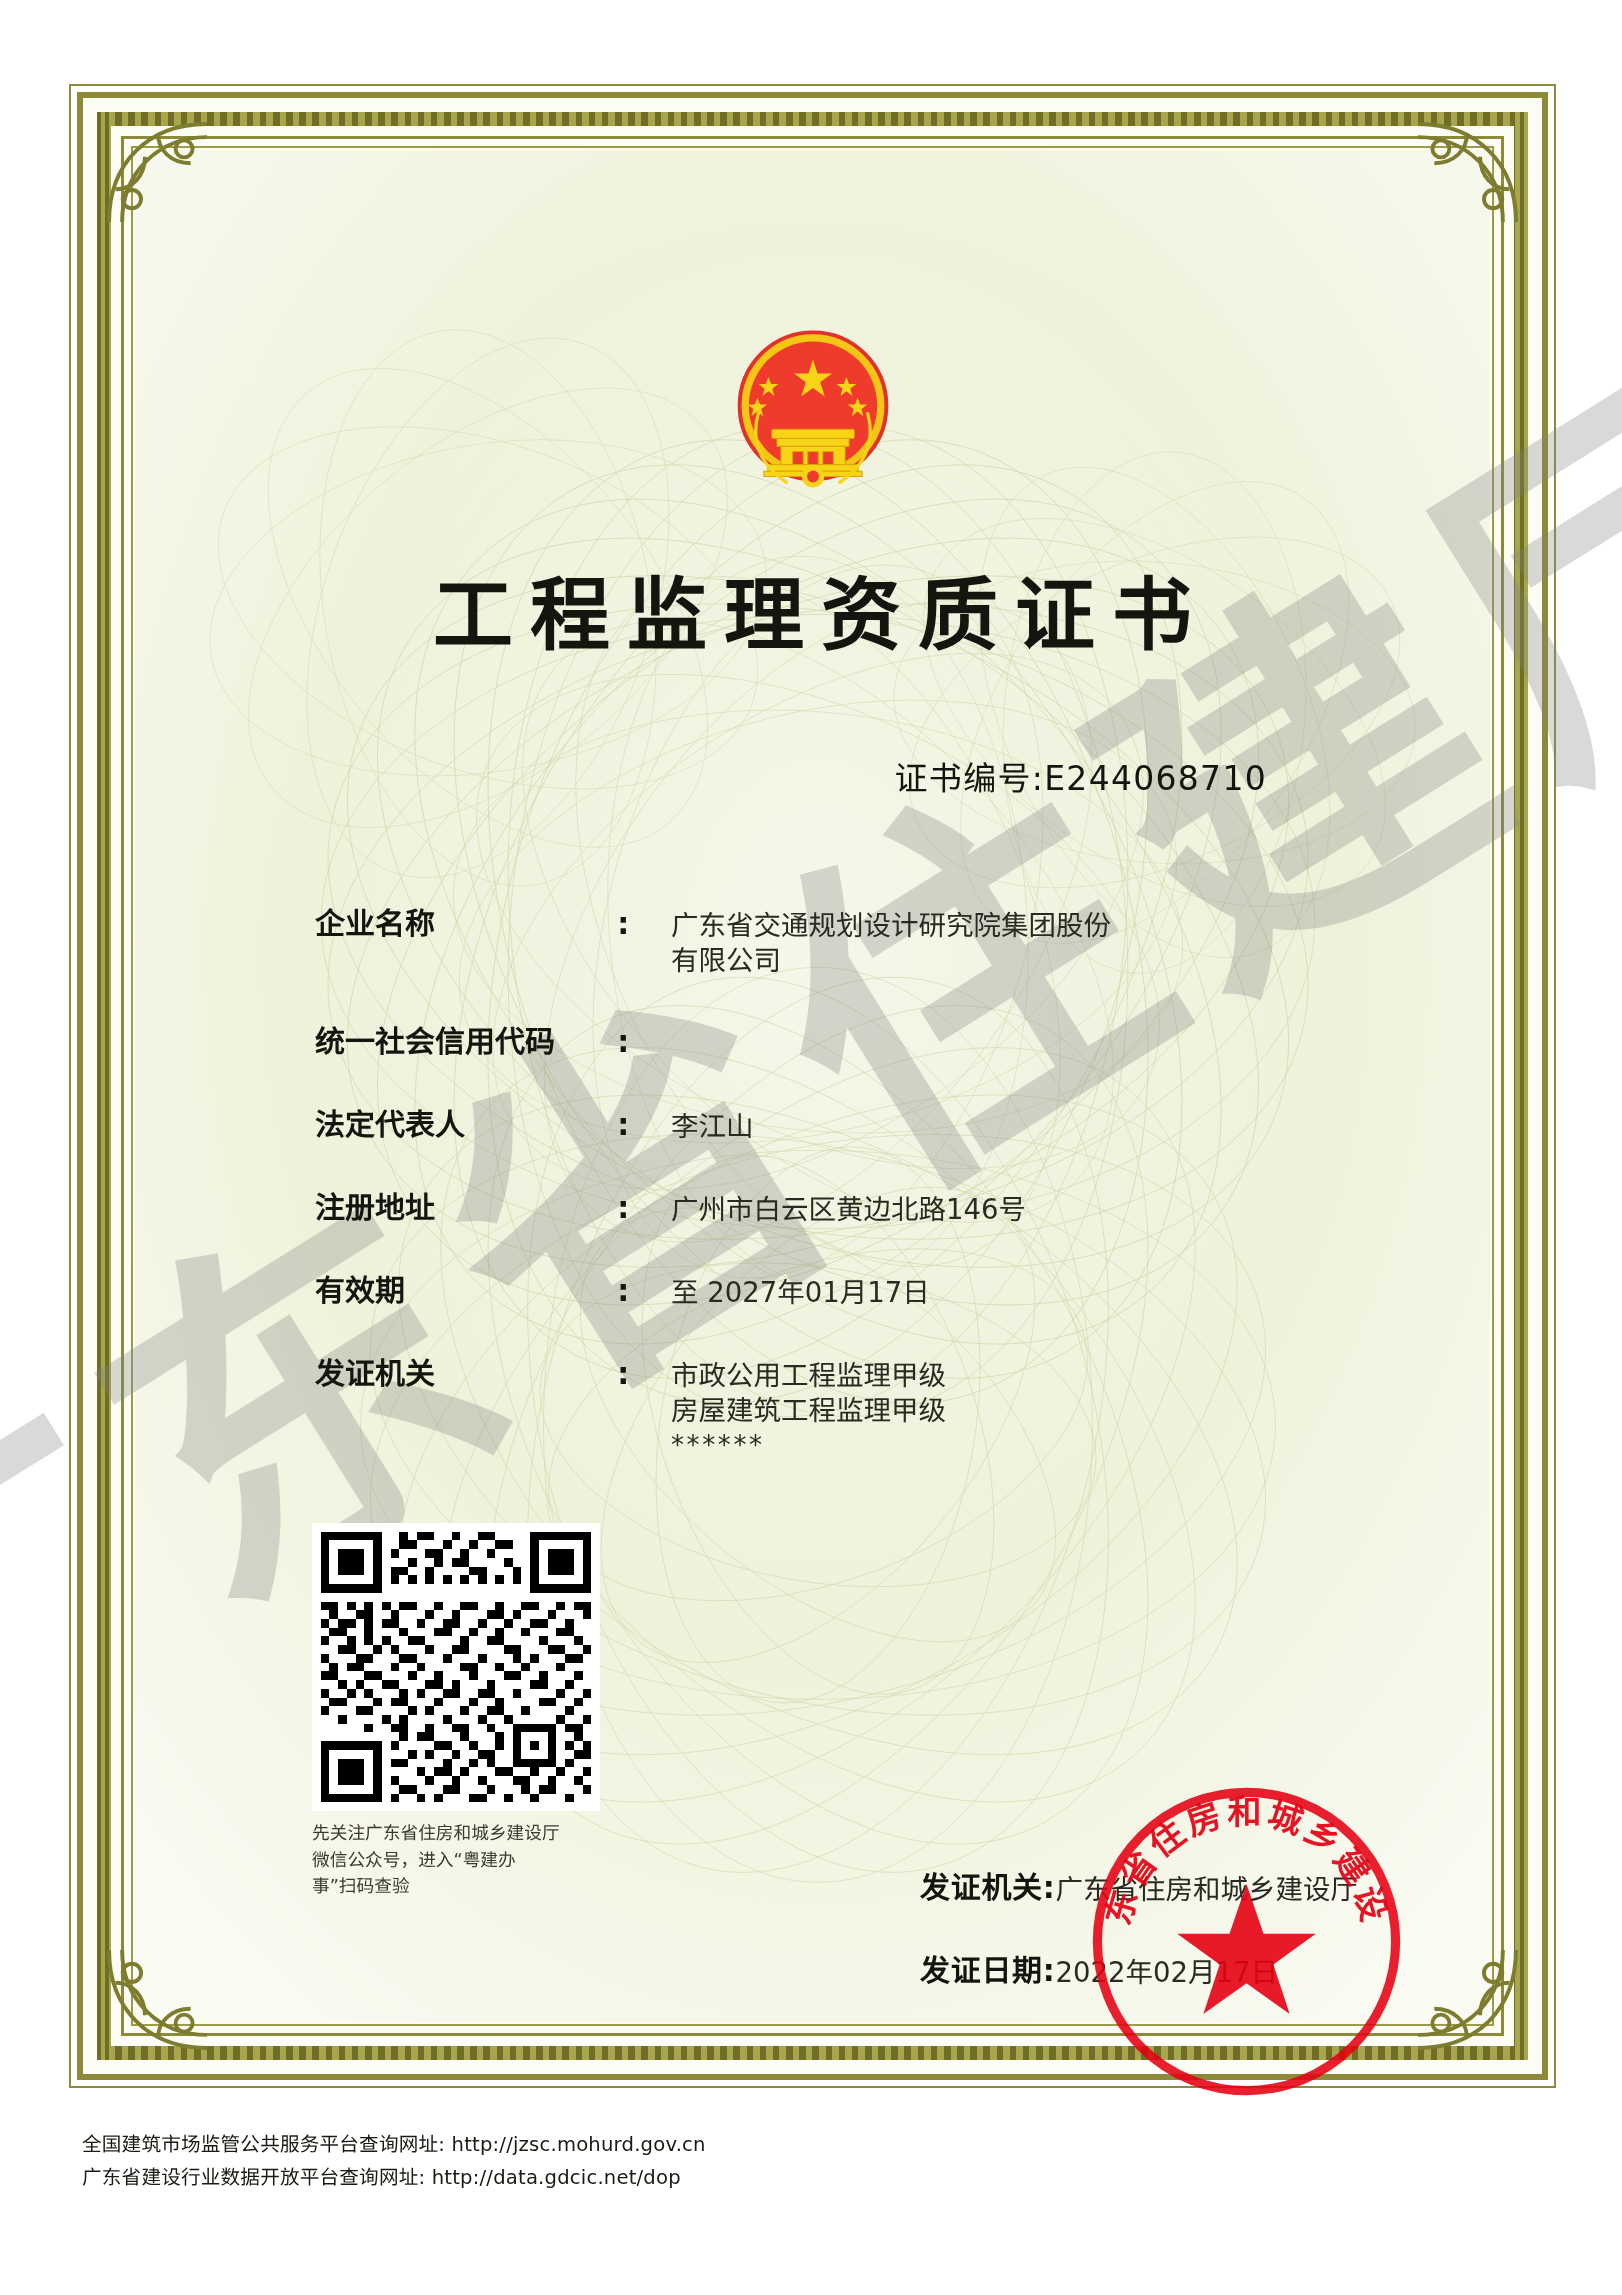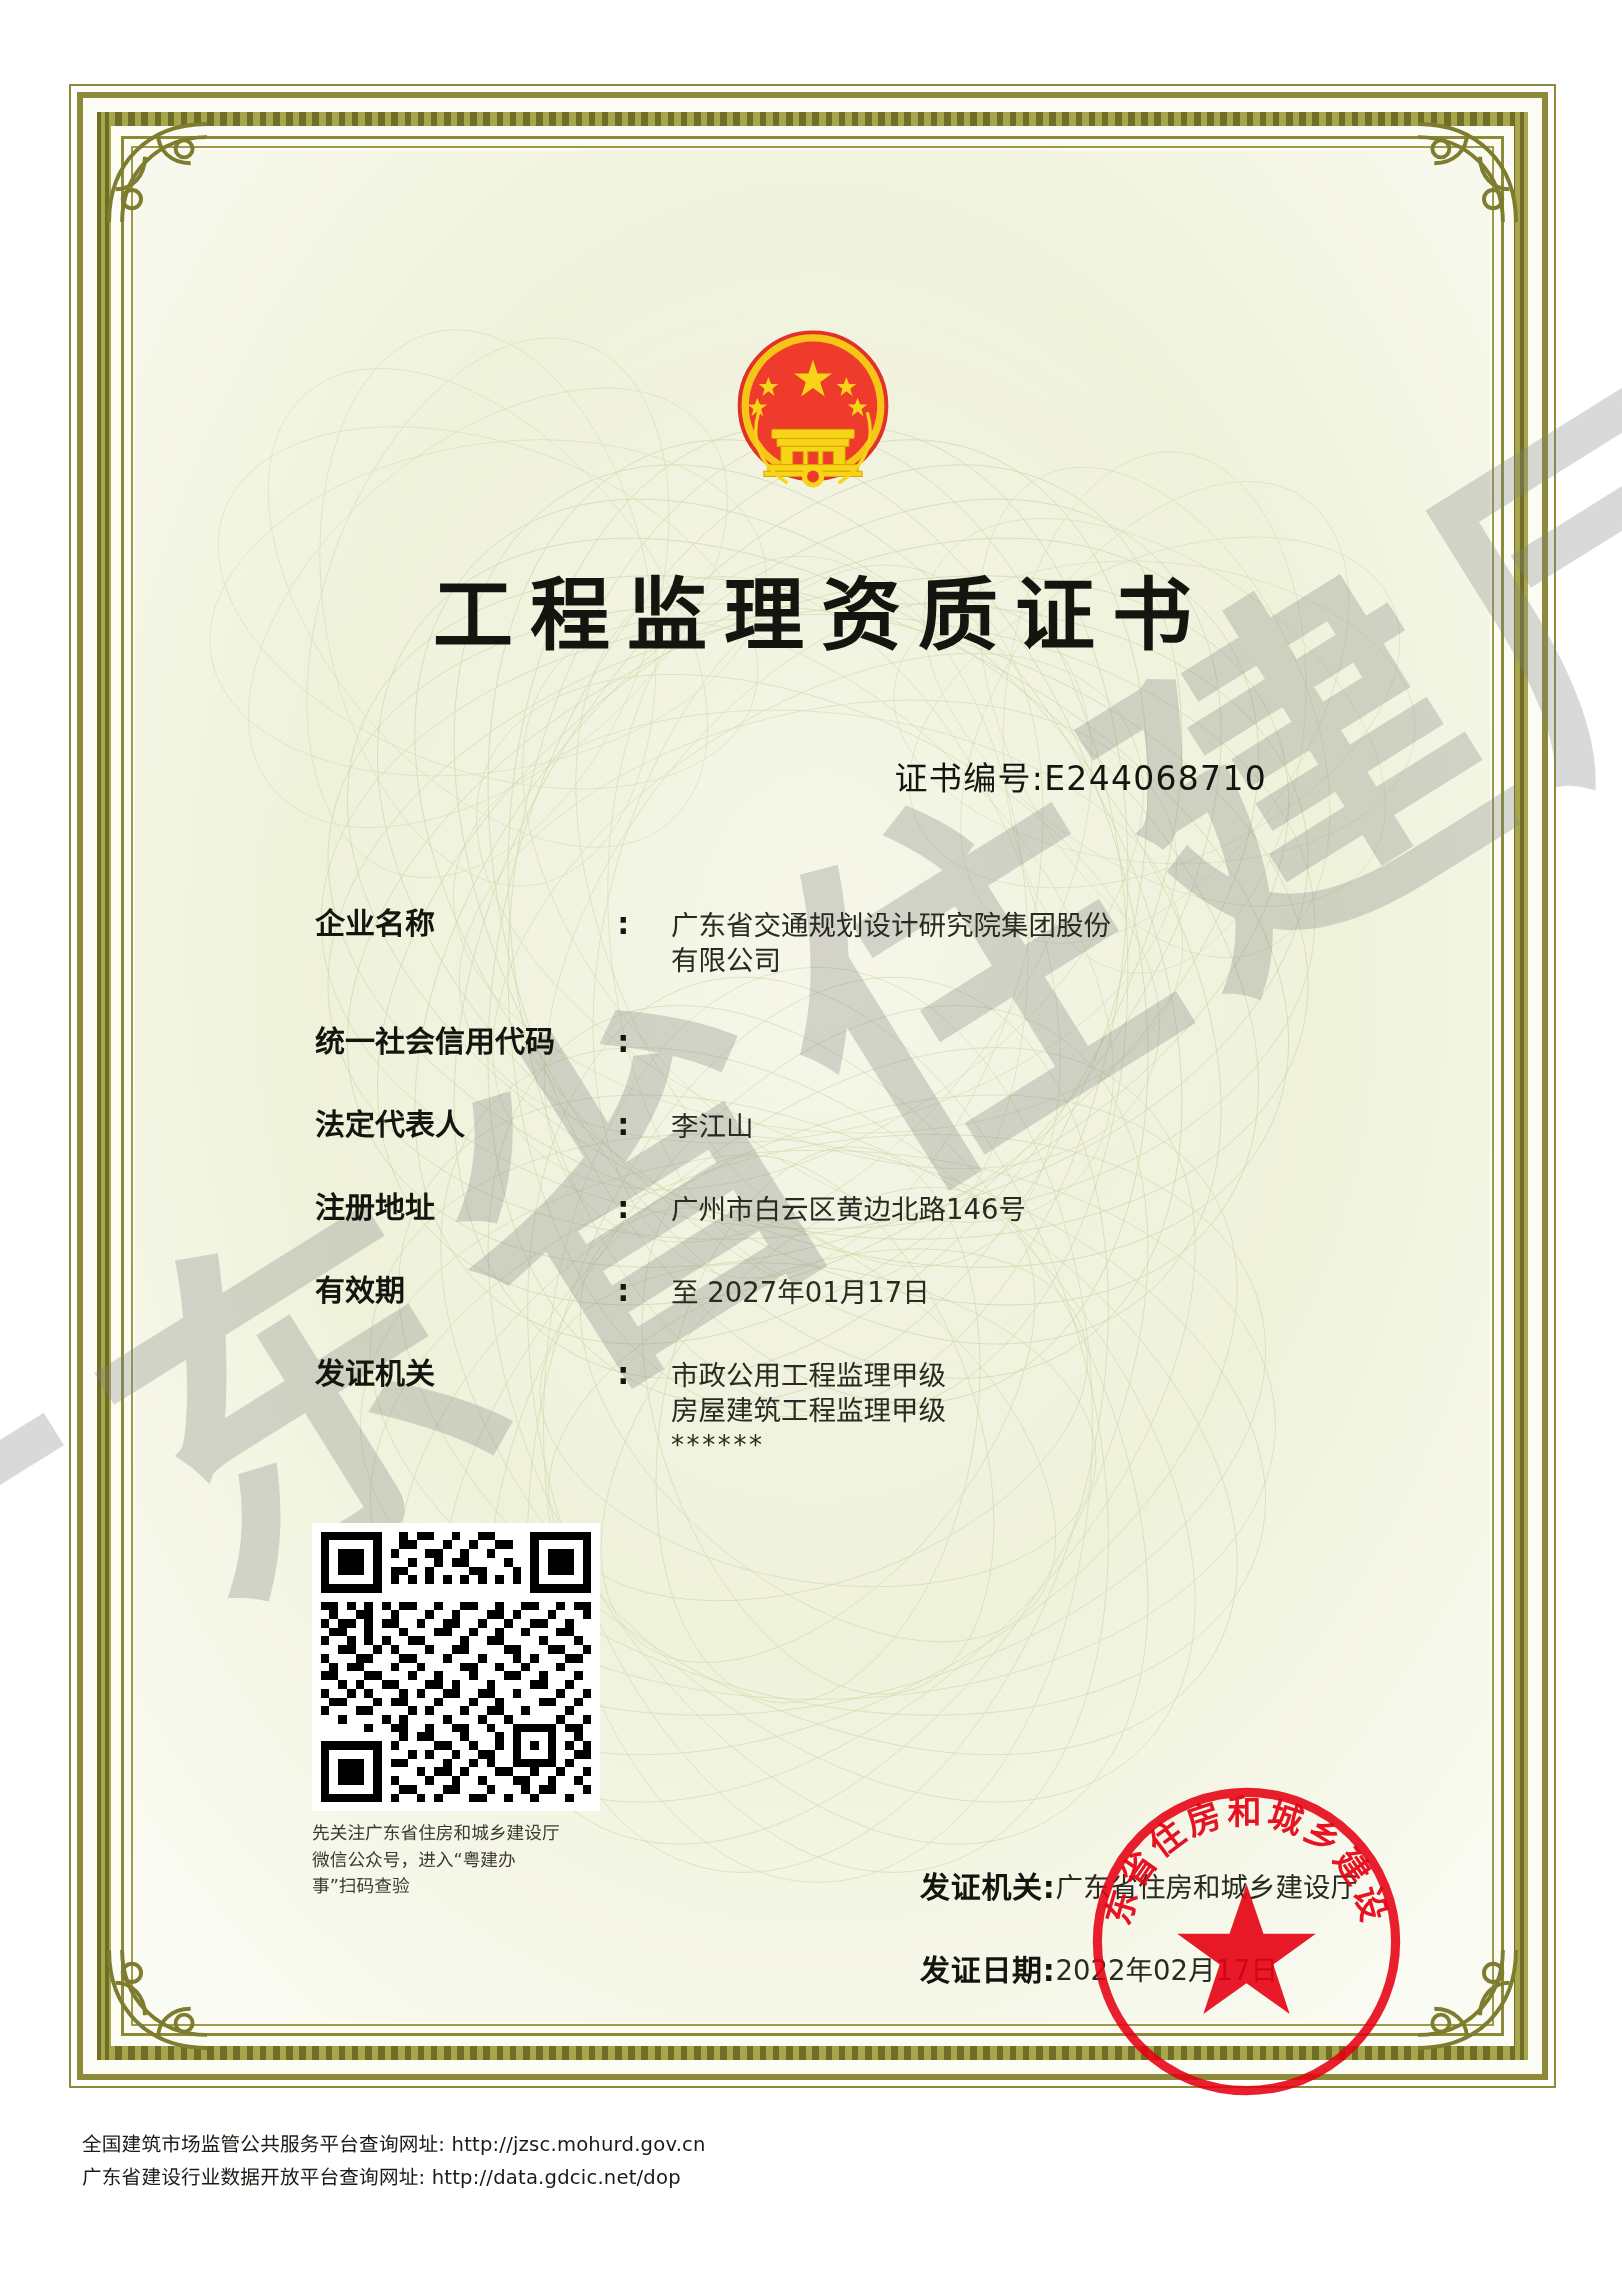--- a/index.html
+++ b/index.html
@@ -211,7 +211,7 @@
   }
   .issuer-row {
     display: flex;
-    align-items: center;
+    align-items: flex-end;
     margin-bottom: 39px;
     font-size: 30px;
     color: #15150f;

